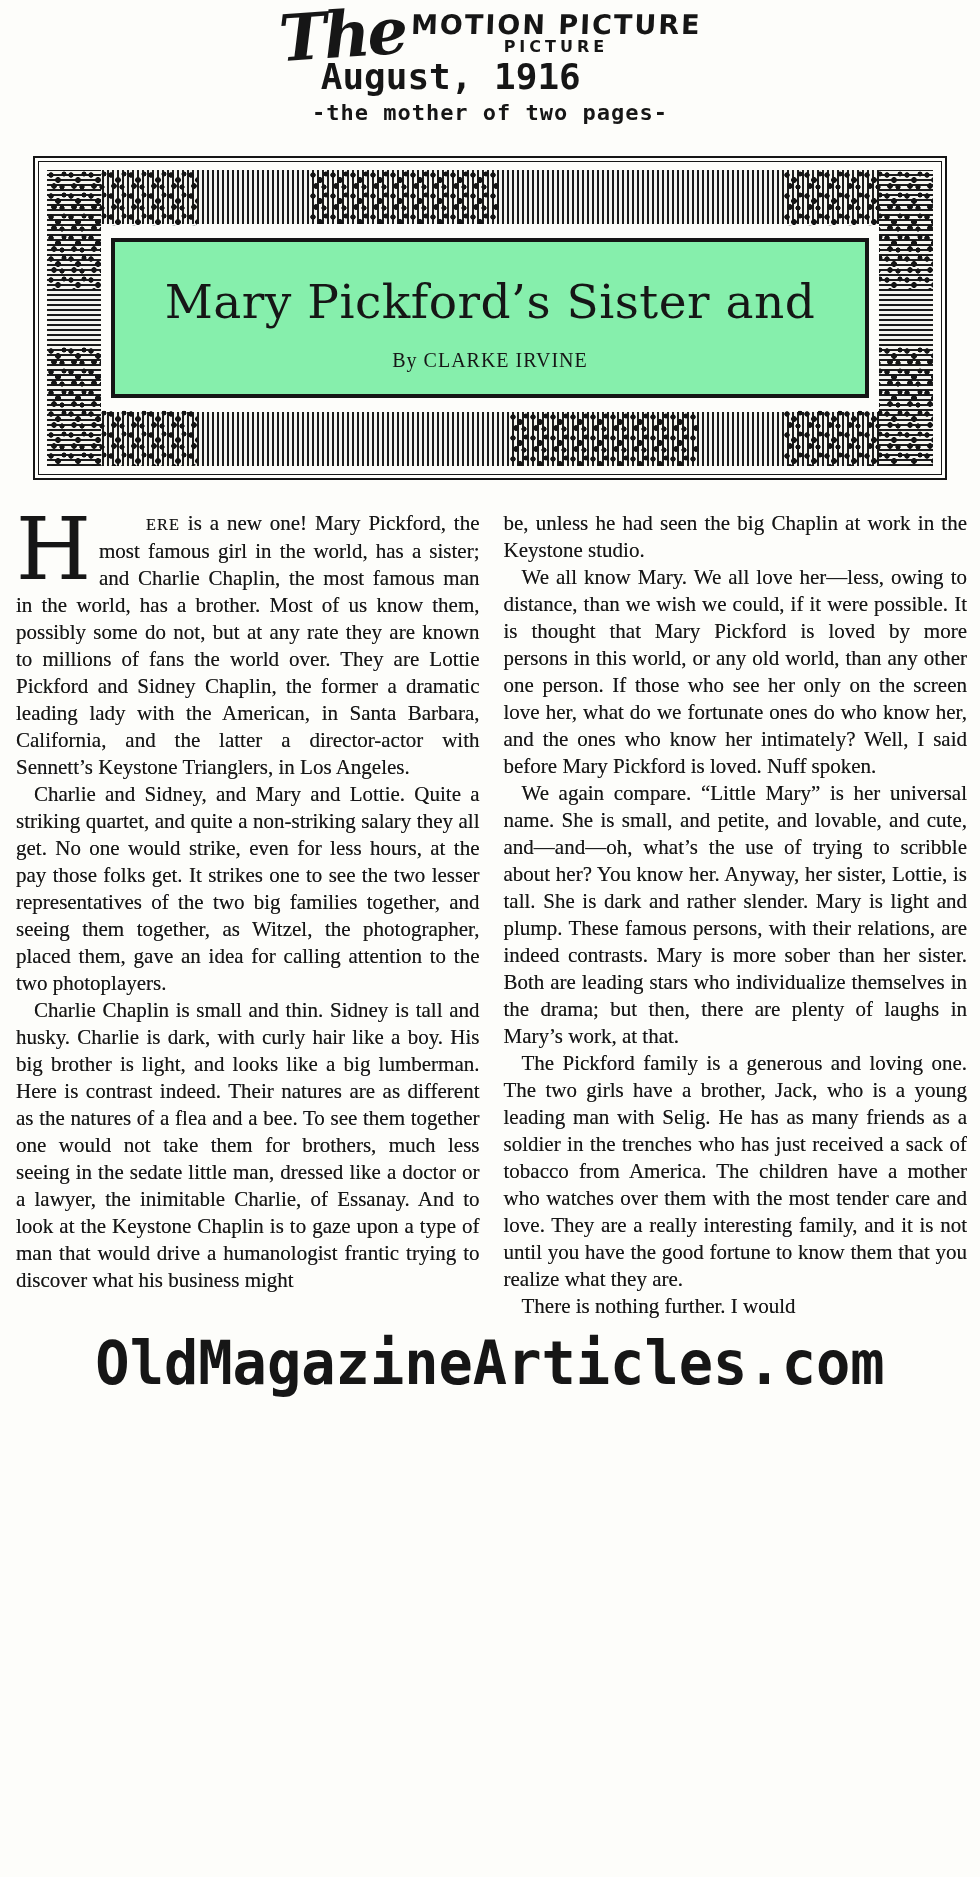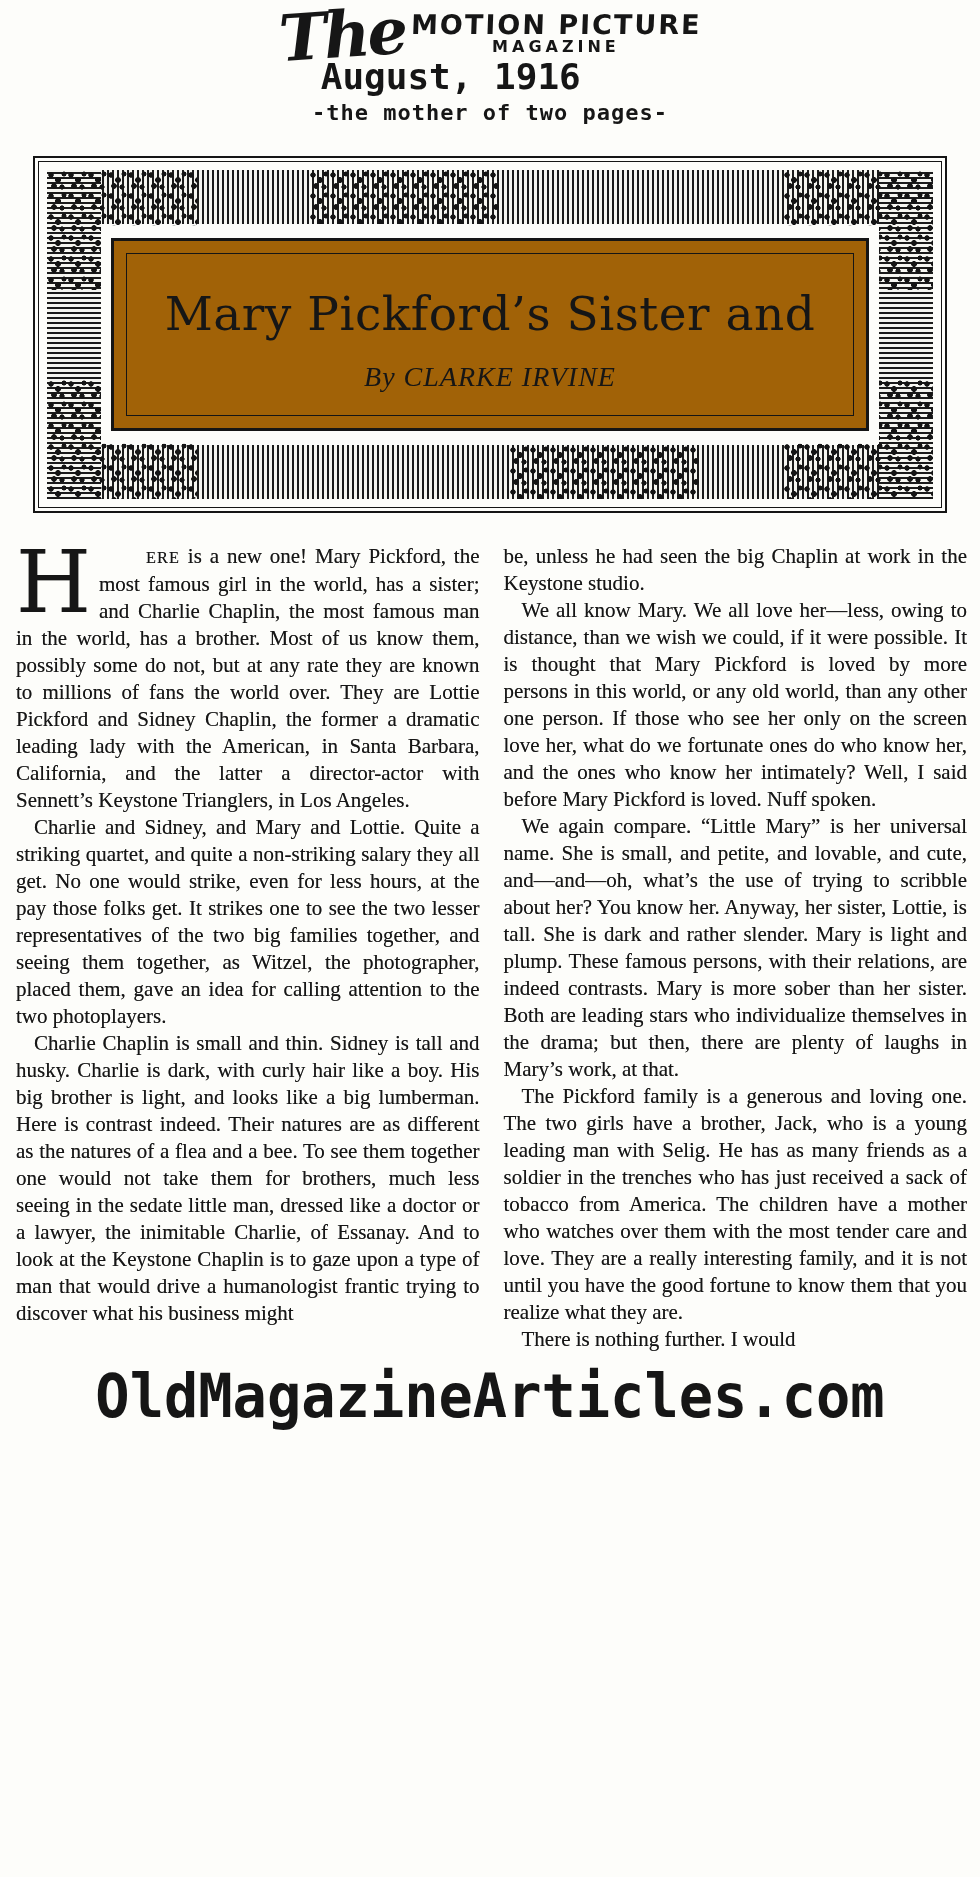--- a/index.html
+++ b/index.html
@@ -131,7 +131,7 @@
       <span class="logo-the">The</span>
       <span class="logo-stack">
         <div class="logo-title">MOTION PICTURE</div>
-        <div class="logo-subtitle">MAGAZINE</div>
+        <div class="logo-subtitle">PICTURE</div>
         <div class="issue-date">August, 1916</div>
       </span>
     </div>

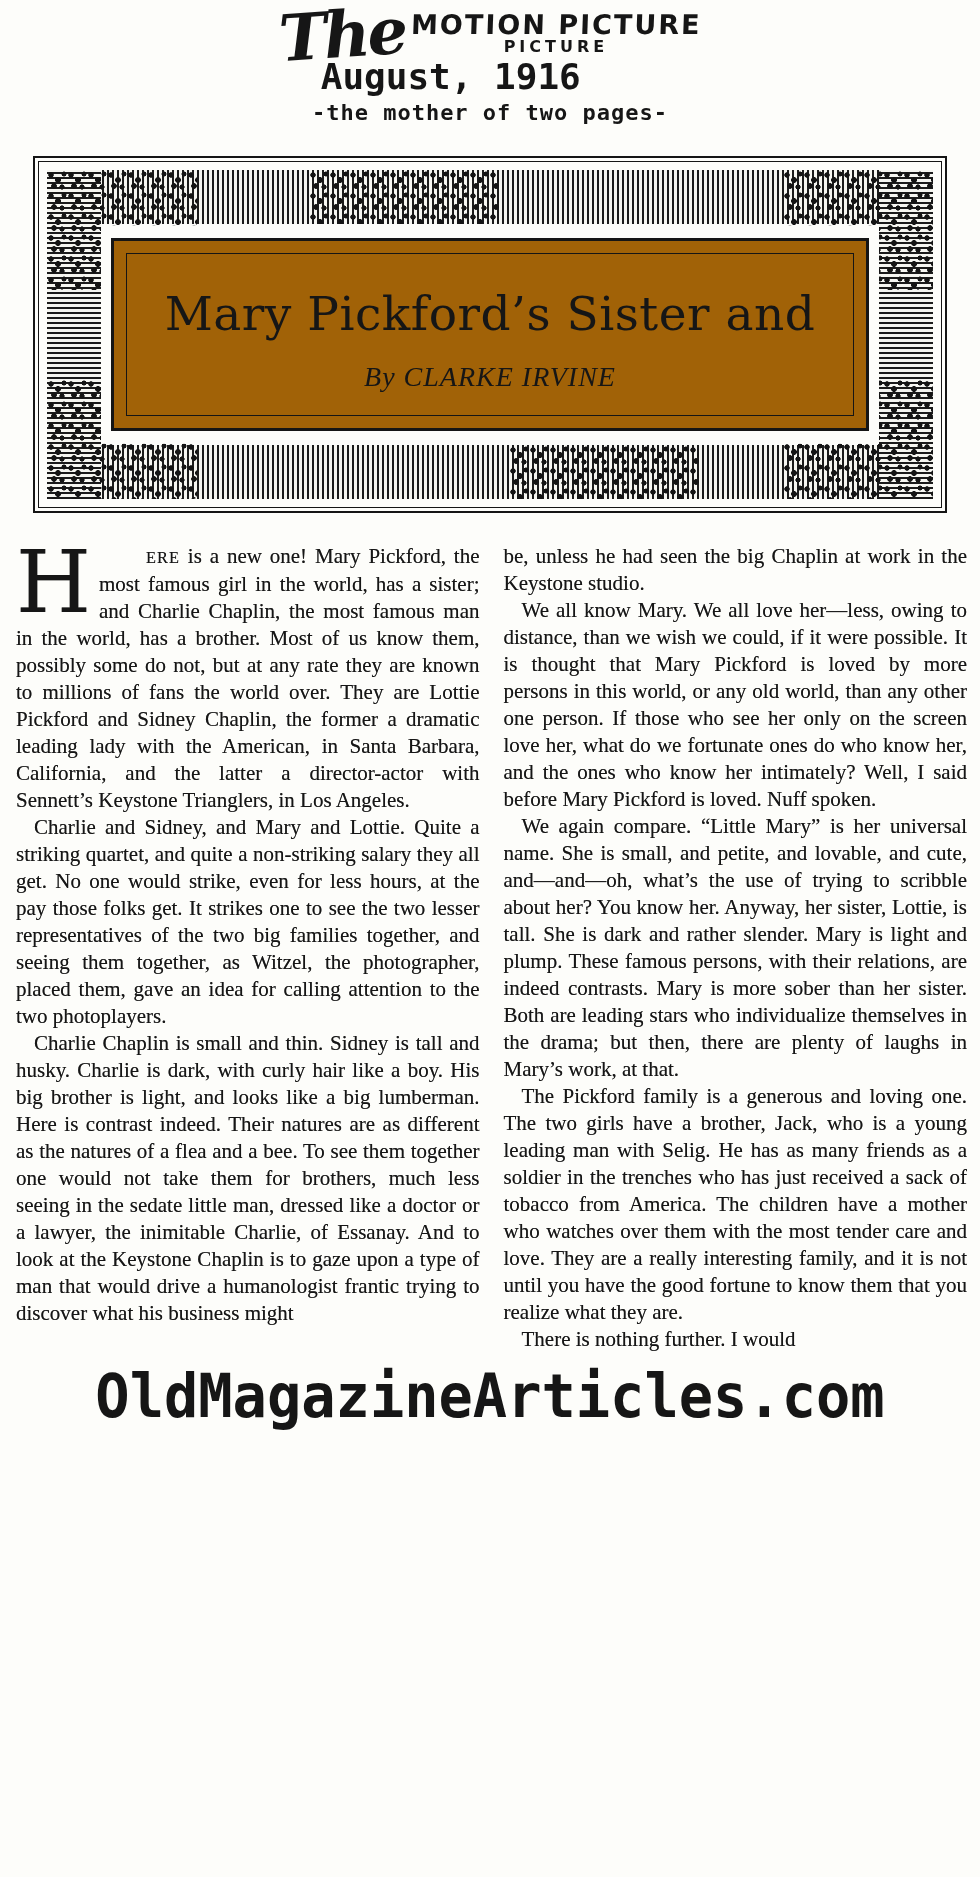--- a/index.html
+++ b/index.html
@@ -81,7 +81,7 @@
   .cl-bc{bottom:8px;left:470px;width:190px;height:54px;}
 
   .tf-inner-wrap{position:relative;z-index:2;margin:76px 72px;}
-  .tf-inner{border:3px solid #151515;padding:12px;background:#a16207;}
+  .tf-inner{border:3px solid #151515;padding:0;background:#86efac;}
   .tf-inner2{border:1px solid #151515;padding:26px 14px 22px 14px;text-align:center;}
   .article-title{
     font-family:"DejaVu Serif", serif;

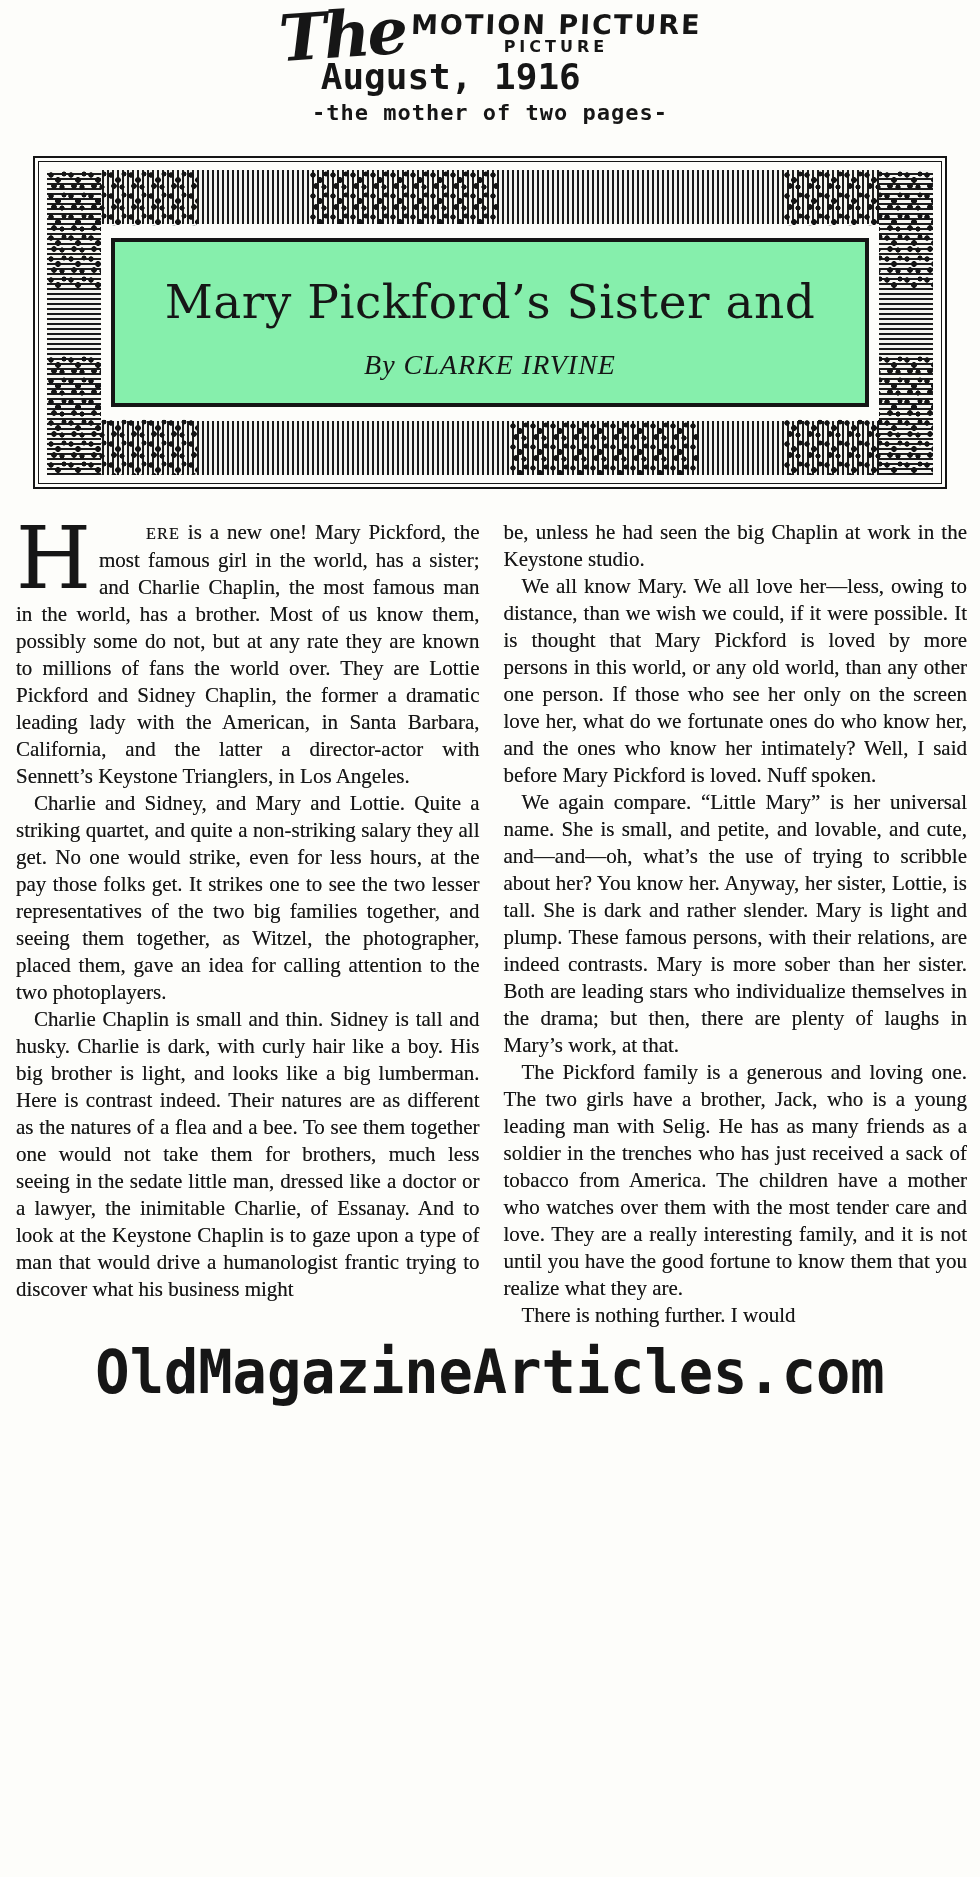--- a/index.html
+++ b/index.html
@@ -91,9 +91,8 @@
   }
   .byline{
     font-family:"Liberation Serif", serif;
-    font-size:28px;letter-spacing:1px;
+    font-size:20px;letter-spacing:1px;
     margin-top:14px;
-    font-style:italic;
   }
 
   

